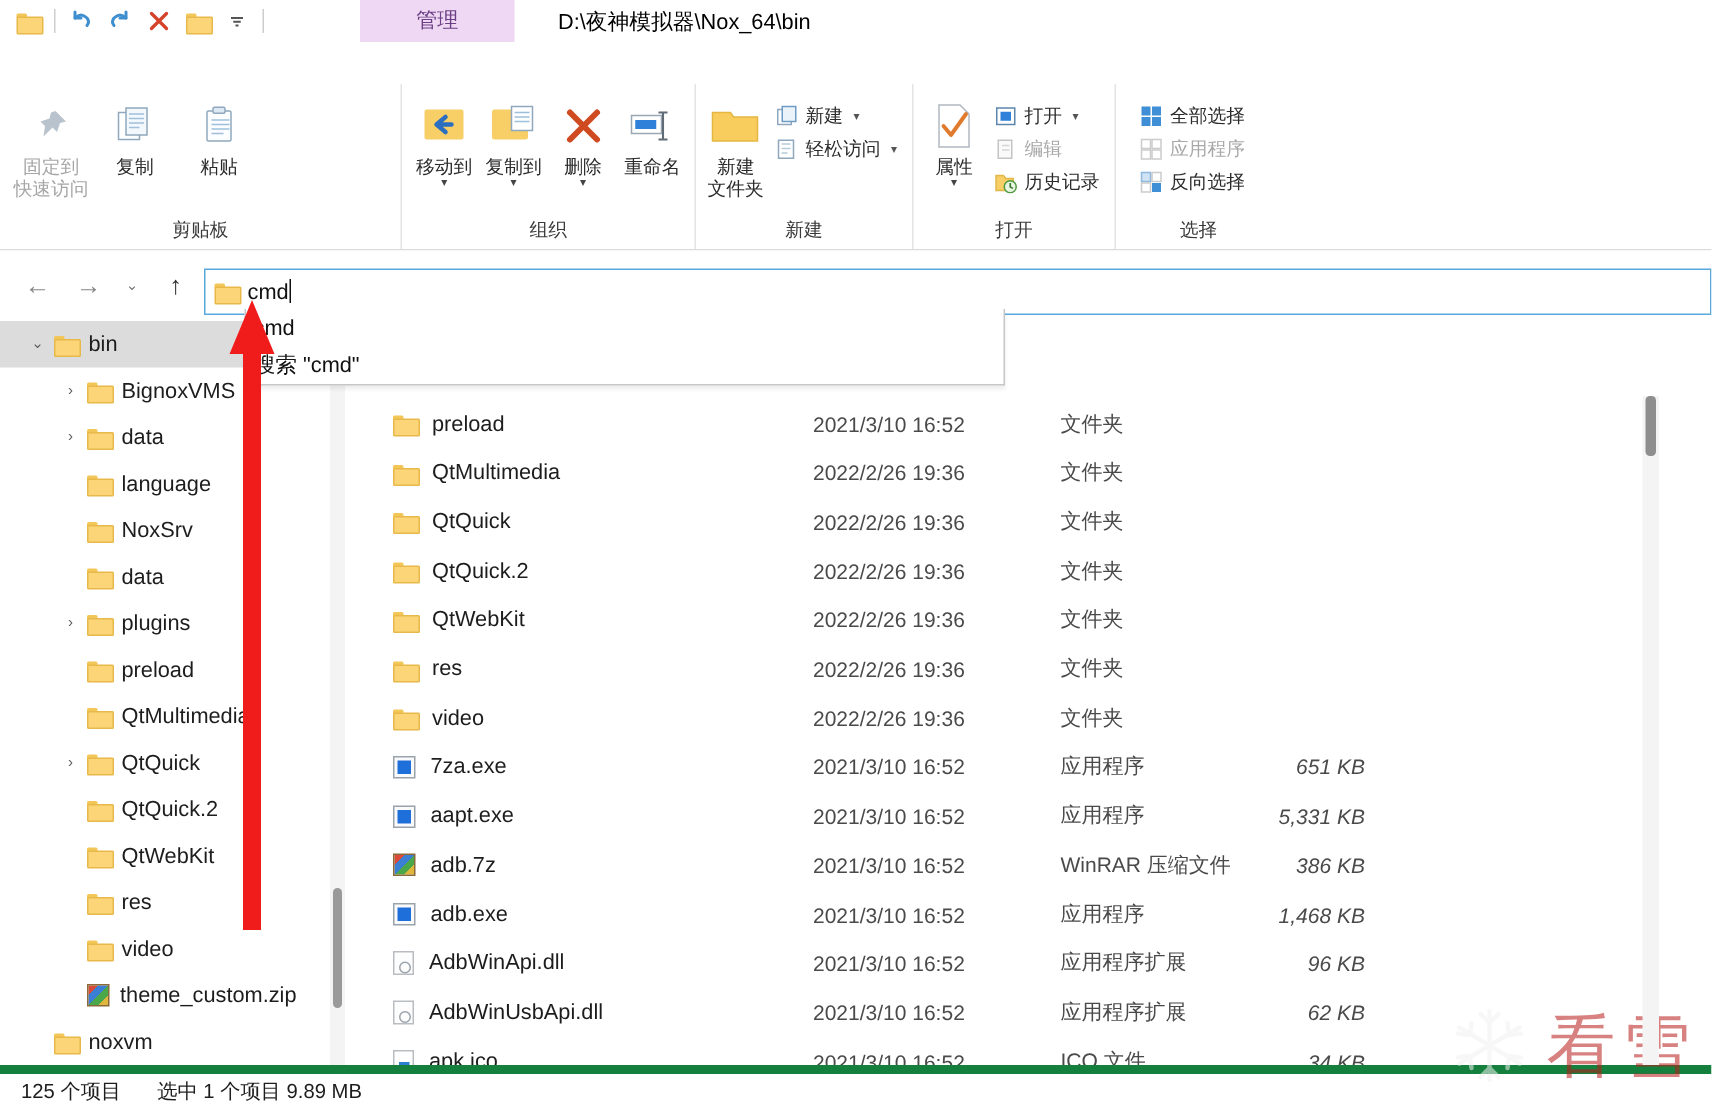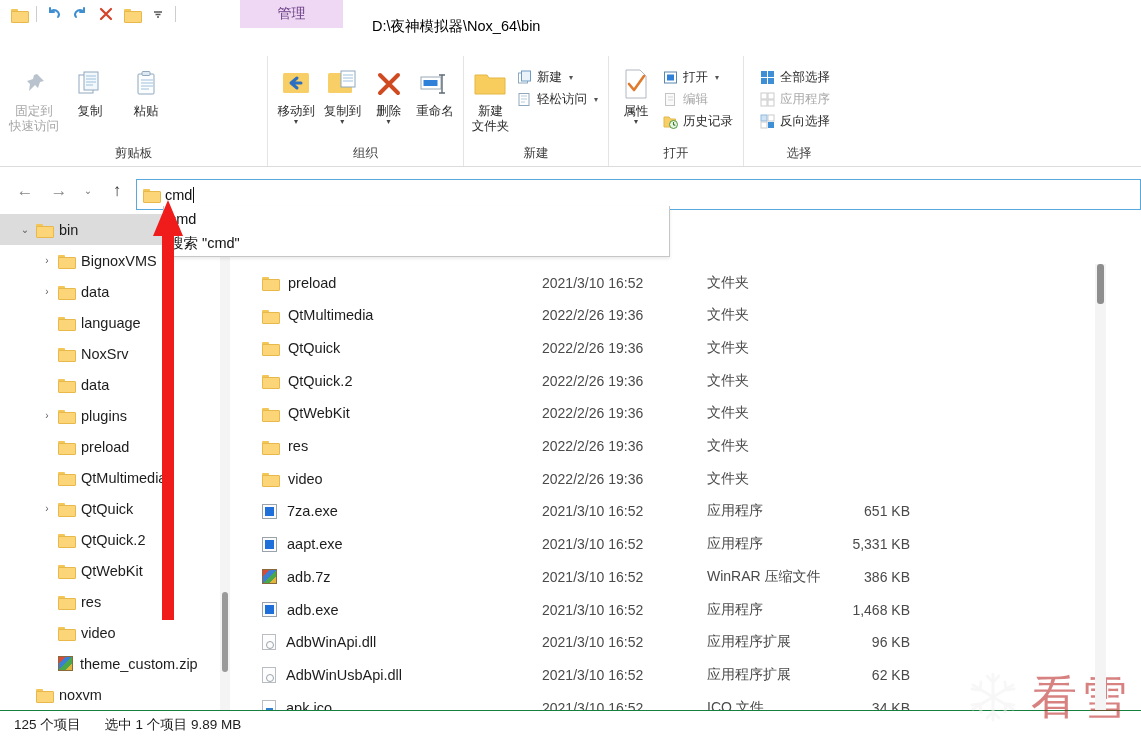--- a/index.html
+++ b/index.html
@@ -30,7 +30,7 @@
     font-size: 14px;
   }
   .win-path {
-    position: absolute; left: 372px; top: 12px; height: 28px;
+    position: absolute; left: 372px; top: 0; height: 28px;
     display: flex; align-items: center; font-size: 14.5px; color: #000;
   }
 

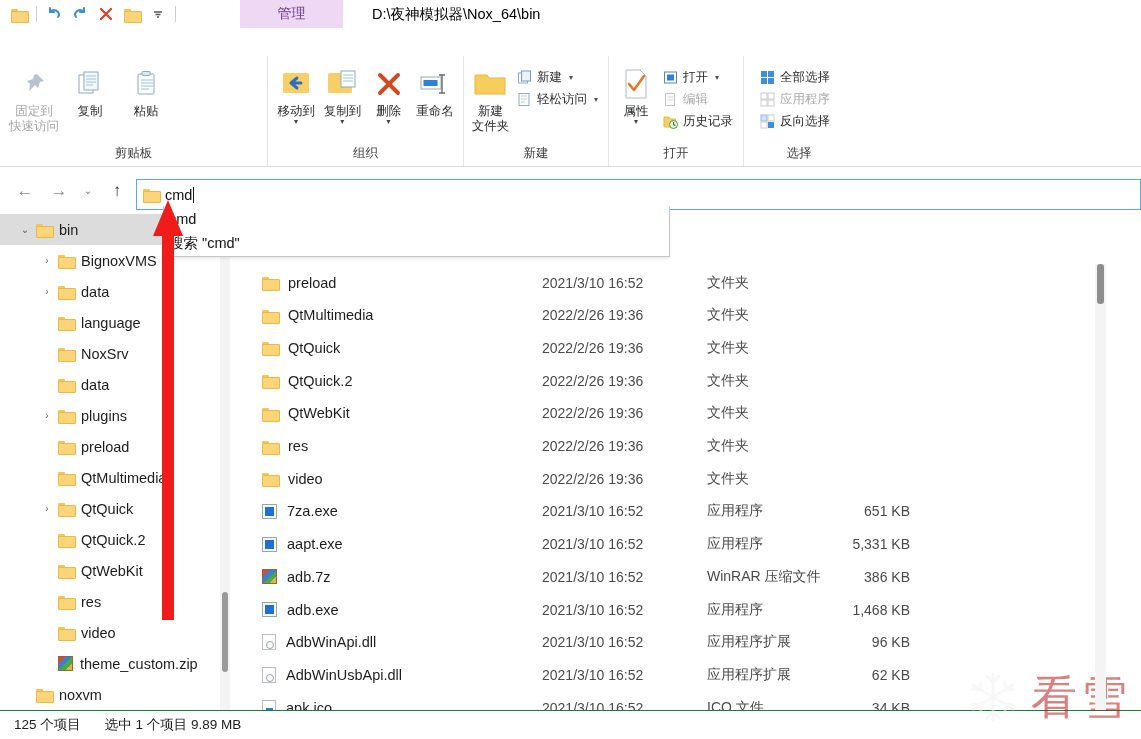--- a/index.html
+++ b/index.html
@@ -154,7 +154,7 @@
   .f-name .nm { margin-left: 10px; }
   .f-date { position: absolute; left: 310px; color: #4a4a4a; font-size: 14px; }
   .f-type { position: absolute; left: 475px; color: #4a4a4a; font-size: 14px; }
-  .f-size { position: absolute; left: 600px; width: 78px; text-align: right; color: #4a4a4a; font-size: 14px; }
+  .f-size { position: absolute; left: 600px; width: 78px; text-align: right; color: #4a4a4a; font-size: 14px; font-style: italic; }
 
   .list-scroll {
     position: absolute; left: 1095px; top: 264px; width: 11px; height: 446px;

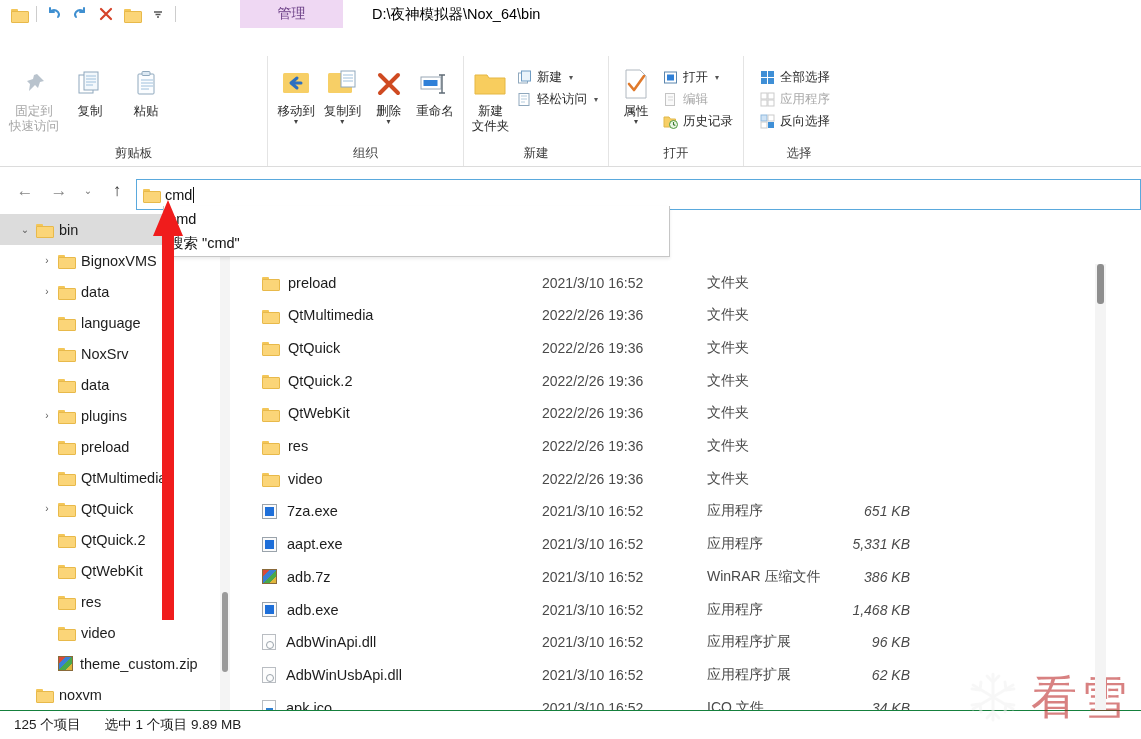--- a/index.html
+++ b/index.html
@@ -168,7 +168,7 @@
   
   .statusbar {
     position: absolute; left: 0; top: 710px; width: 1141px; height: 29px;
-    background: #ffffff; border-top: 1px solid #15803d;
+    background: #ffffff; border-top: 6px solid #15803d;
     display: flex; align-items: center; font-size: 13.5px; color: #1d1d1d;
   }
   .st-items { margin-left: 14px; }

